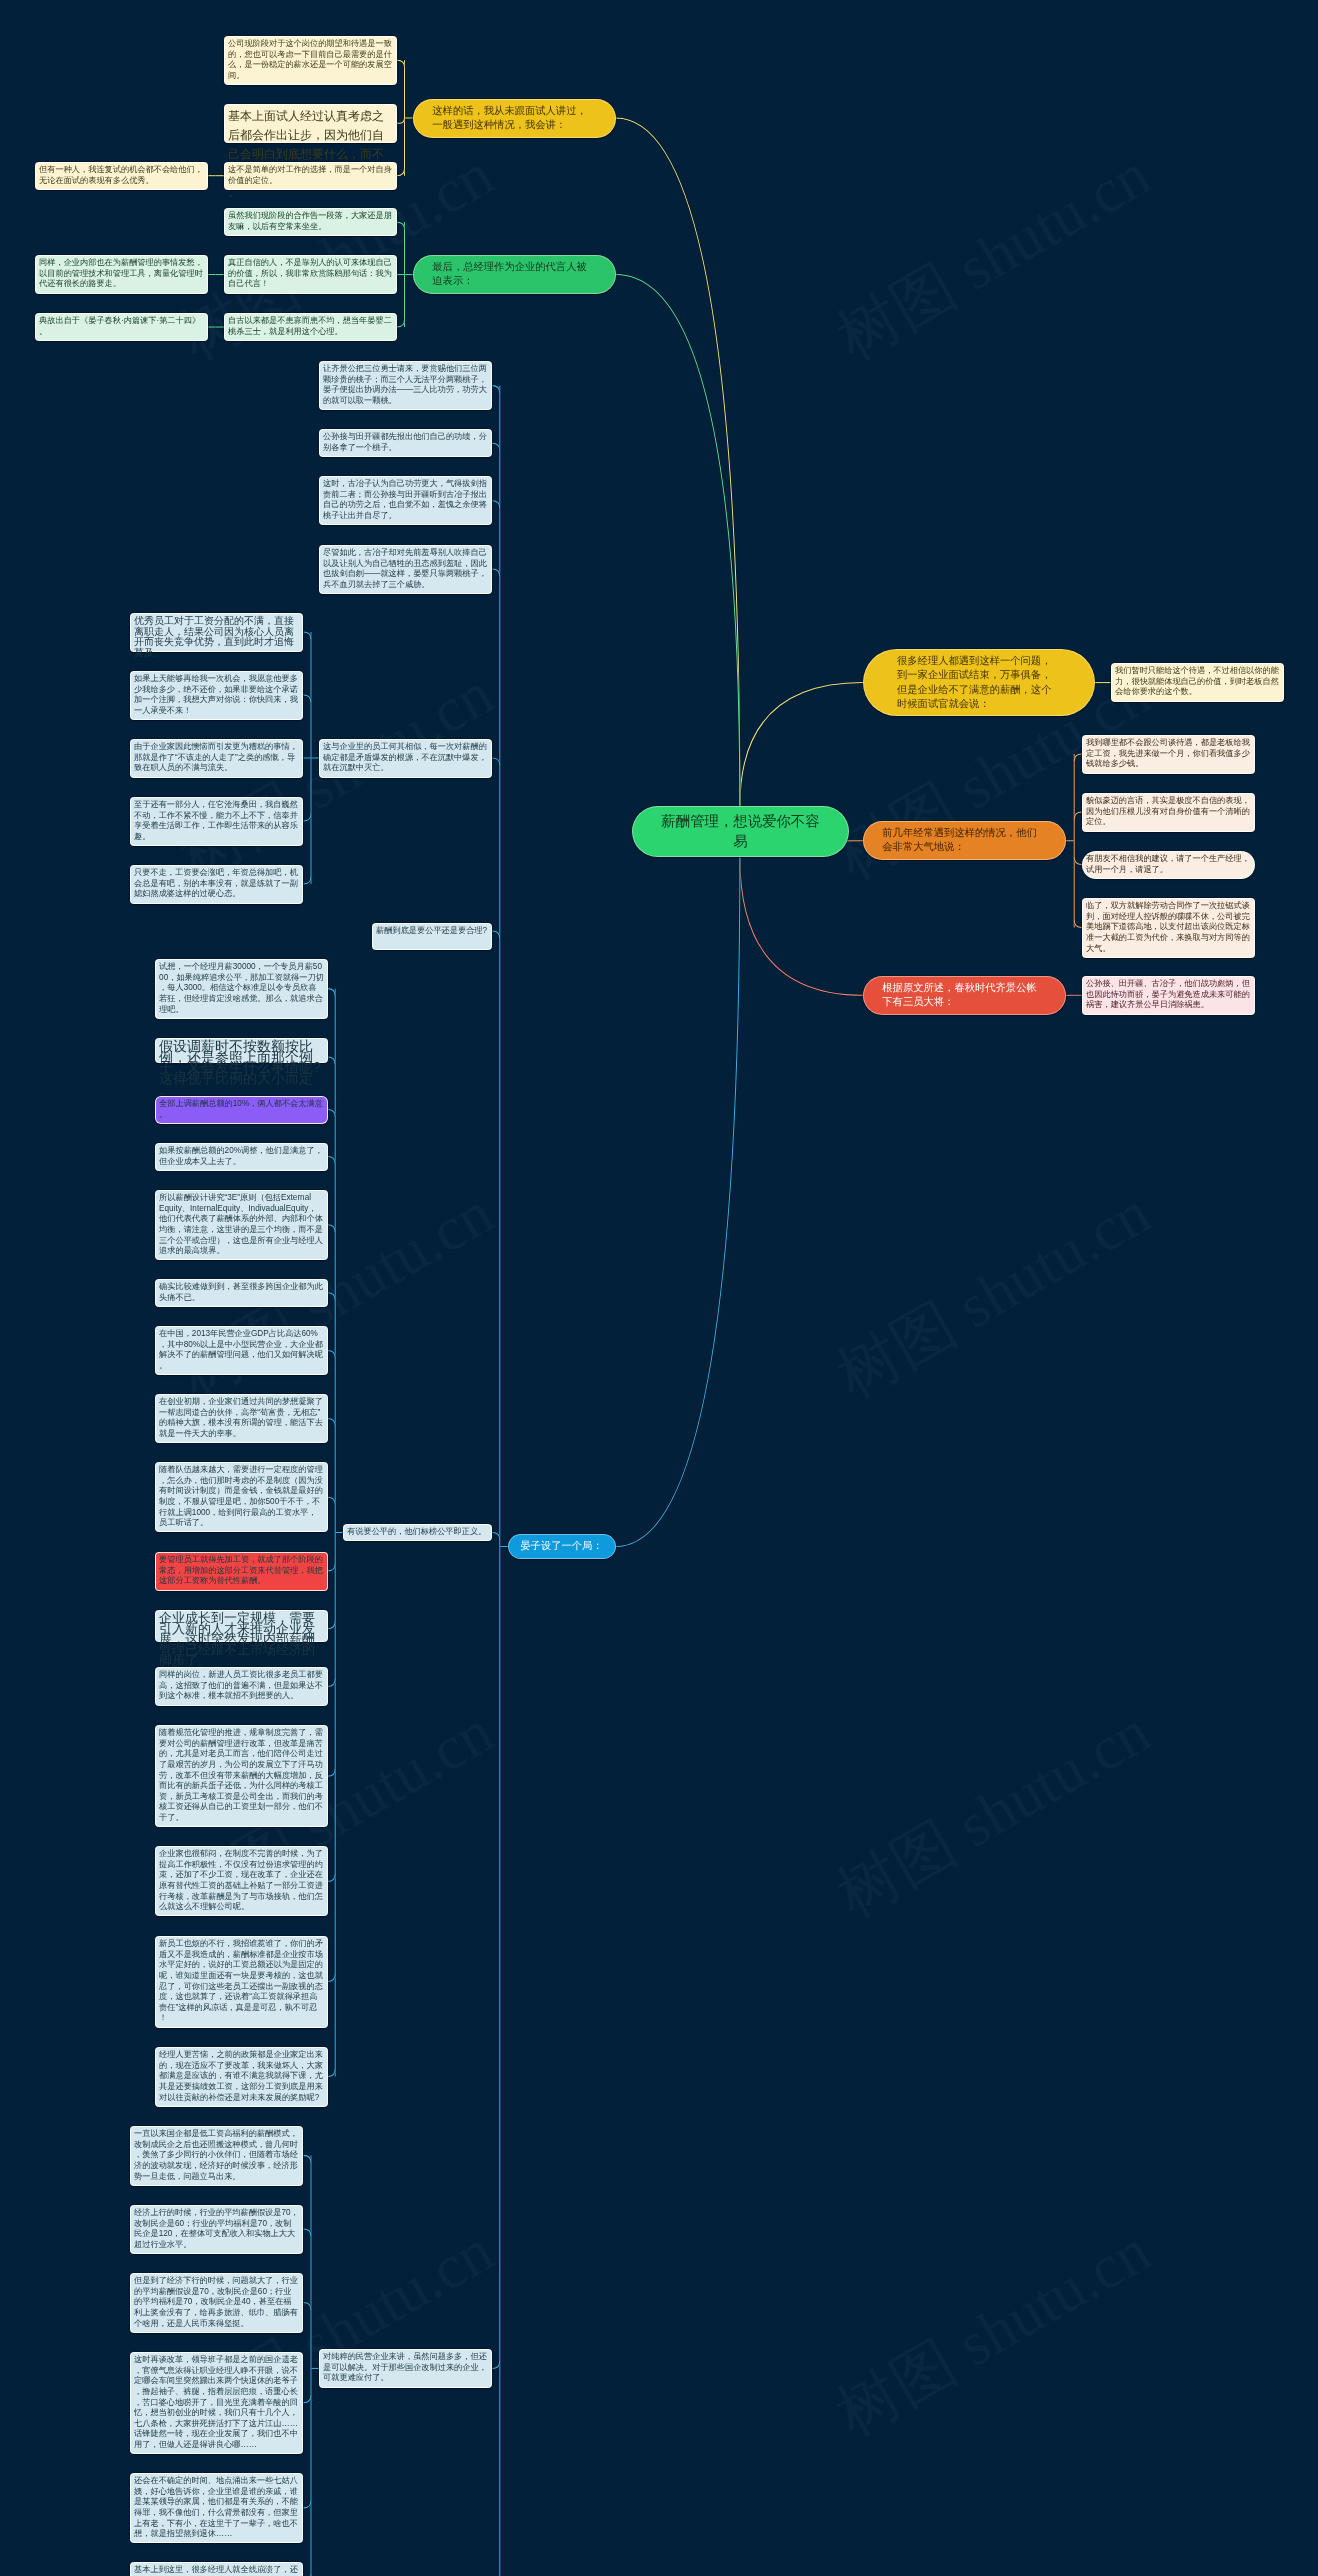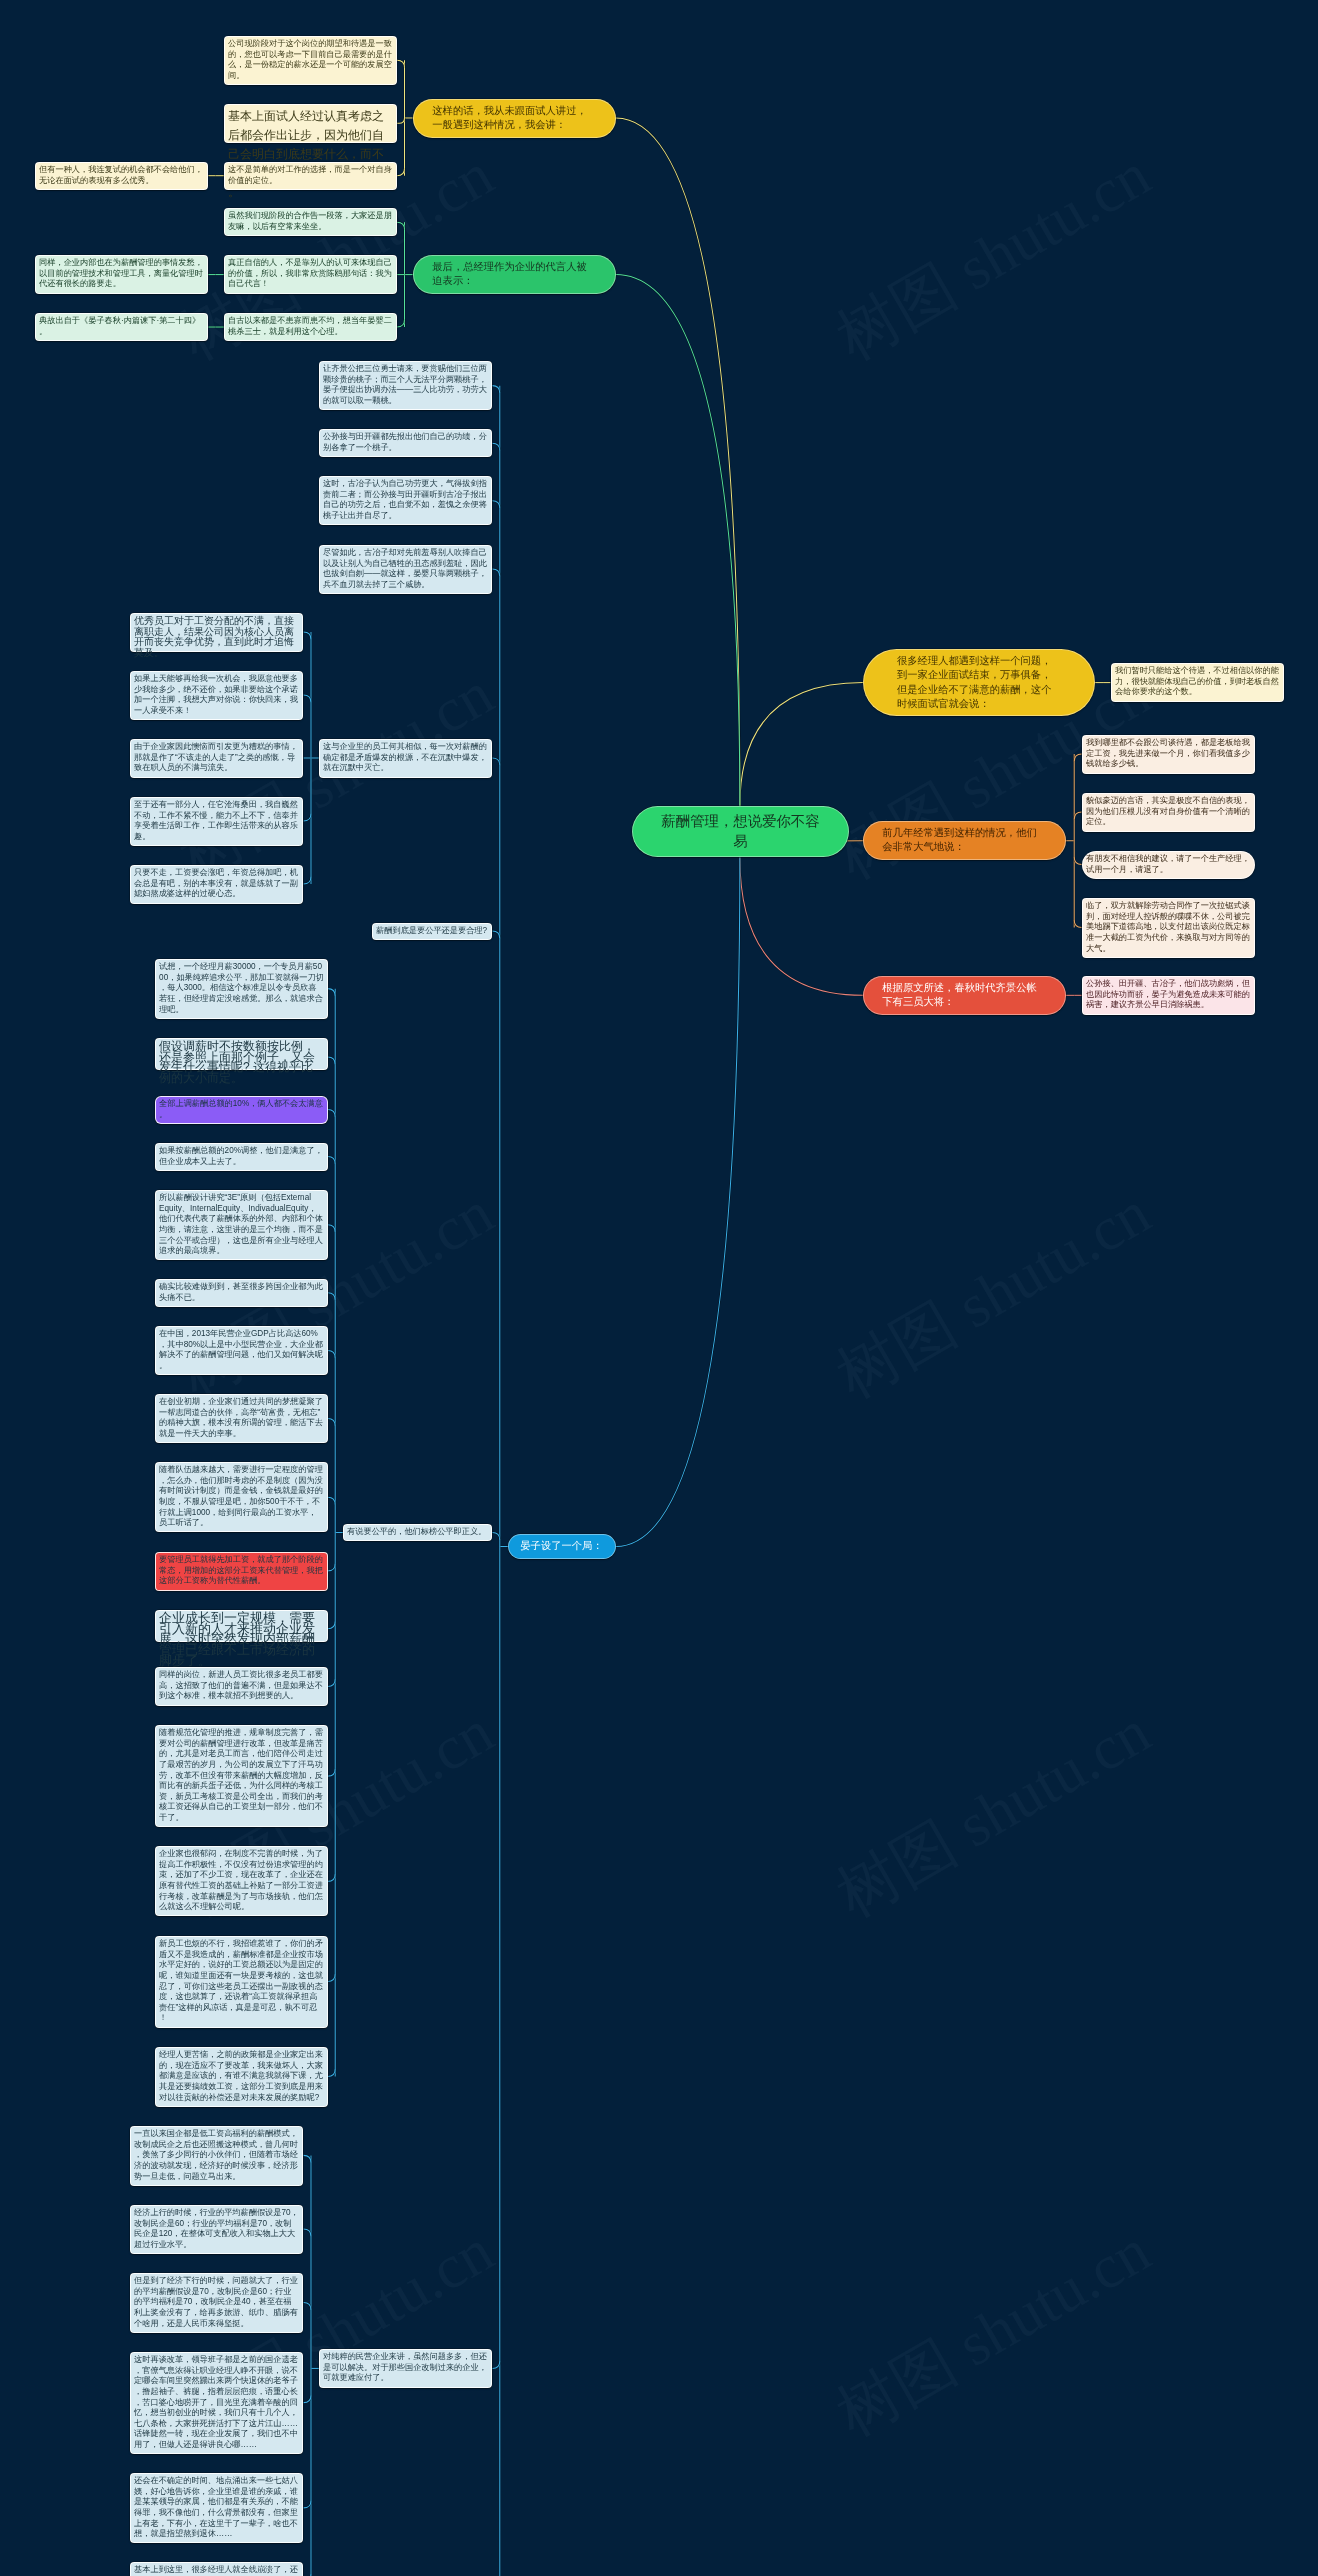--- a/index.html
+++ b/index.html
@@ -238,7 +238,7 @@
       <div class="node lx" style="left: 130px; top: 739px; width: 173px; height: 39px; background: rgb(213, 232, 240); color: rgb(27, 53, 64); border-radius: 4.1px; font-size: 8.2px; line-height: 10.6px; padding: 2.3px 3.1px;"><span>由于企业家因此懊恼而引发更为糟糕的事情，那就是作了“不该走的人走了”之类的感慨，导致在职人员的不满与流失。</span></div>
       <div class="node lx" style="left: 130px; top: 797px; width: 173px; height: 49px; background: rgb(213, 232, 240); color: rgb(27, 53, 64); border-radius: 4.1px; font-size: 8.2px; line-height: 10.6px; padding: 2.3px 3.1px;"><span>至于还有一部分人，任它沧海桑田，我自巍然不动，工作不紧不慢，能力不上不下，信奉并享受着生活即工作，工作即生活带来的从容乐趣。</span></div>
       <div class="node lx" style="left: 130px; top: 865px; width: 173px; height: 39px; background: rgb(213, 232, 240); color: rgb(27, 53, 64); border-radius: 4.1px; font-size: 8.2px; line-height: 10.6px; padding: 2.3px 3.1px;"><span>只要不走，工资要会涨吧，年资总得加吧，机会总是有吧，别的本事没有，就是练就了一副媳妇熬成婆这样的过硬心态。</span></div>
-      <div class="node lx" style="left: 372px; top: 923px; width: 120px; height: 17px; background: rgb(213, 232, 240); color: rgb(27, 53, 64); border-radius: 4.1px; font-size: 8.2px; line-height: 10.6px; padding: 2.3px 3.1px;"><span>薪酬到底是要公平还是要合理?</span></div>
+      <div class="node lx" style="left: 372px; top: 923px; width: 120px; height: 27px; background: rgb(213, 232, 240); color: rgb(27, 53, 64); border-radius: 4.1px; font-size: 8.2px; line-height: 10.6px; padding: 2.3px 3.1px;"><span>薪酬到底是要公平还是要合理?</span></div>
       <div class="node lx" style="left: 343px; top: 1524px; width: 149px; height: 17px; background: rgb(213, 232, 240); color: rgb(27, 53, 64); border-radius: 4.1px; font-size: 8.2px; line-height: 10.6px; padding: 2.3px 3.1px;"><span>有说要公平的，他们标榜公平即正义。</span></div>
       <div class="node lx" style="left: 155px; top: 959px; width: 173px; height: 60px; background: rgb(213, 232, 240); color: rgb(27, 53, 64); border-radius: 4.1px; font-size: 8.2px; line-height: 10.6px; padding: 2.3px 3.1px;"><span>试想，一个经理月薪30000，一个专员月薪5000，如果纯粹追求公平，那加工资就得一刀切，每人3000。相信这个标准足以令专员欣喜若狂，但经理肯定没啥感觉。那么，就追求合理吧。</span></div>
       <div class="node lx" style="left: 155px; top: 1038px; width: 173px; height: 32px; background: rgb(213, 232, 240); color: rgb(27, 53, 64); border-radius: 4.1px; font-size: 12px; line-height: 10.6px; padding: 2.3px 3.1px;"><span>假设调薪时不按数额按比例，还是参照上面那个例子，又会发生什么事情呢? 这得视乎比例的大小而定。</span></div>

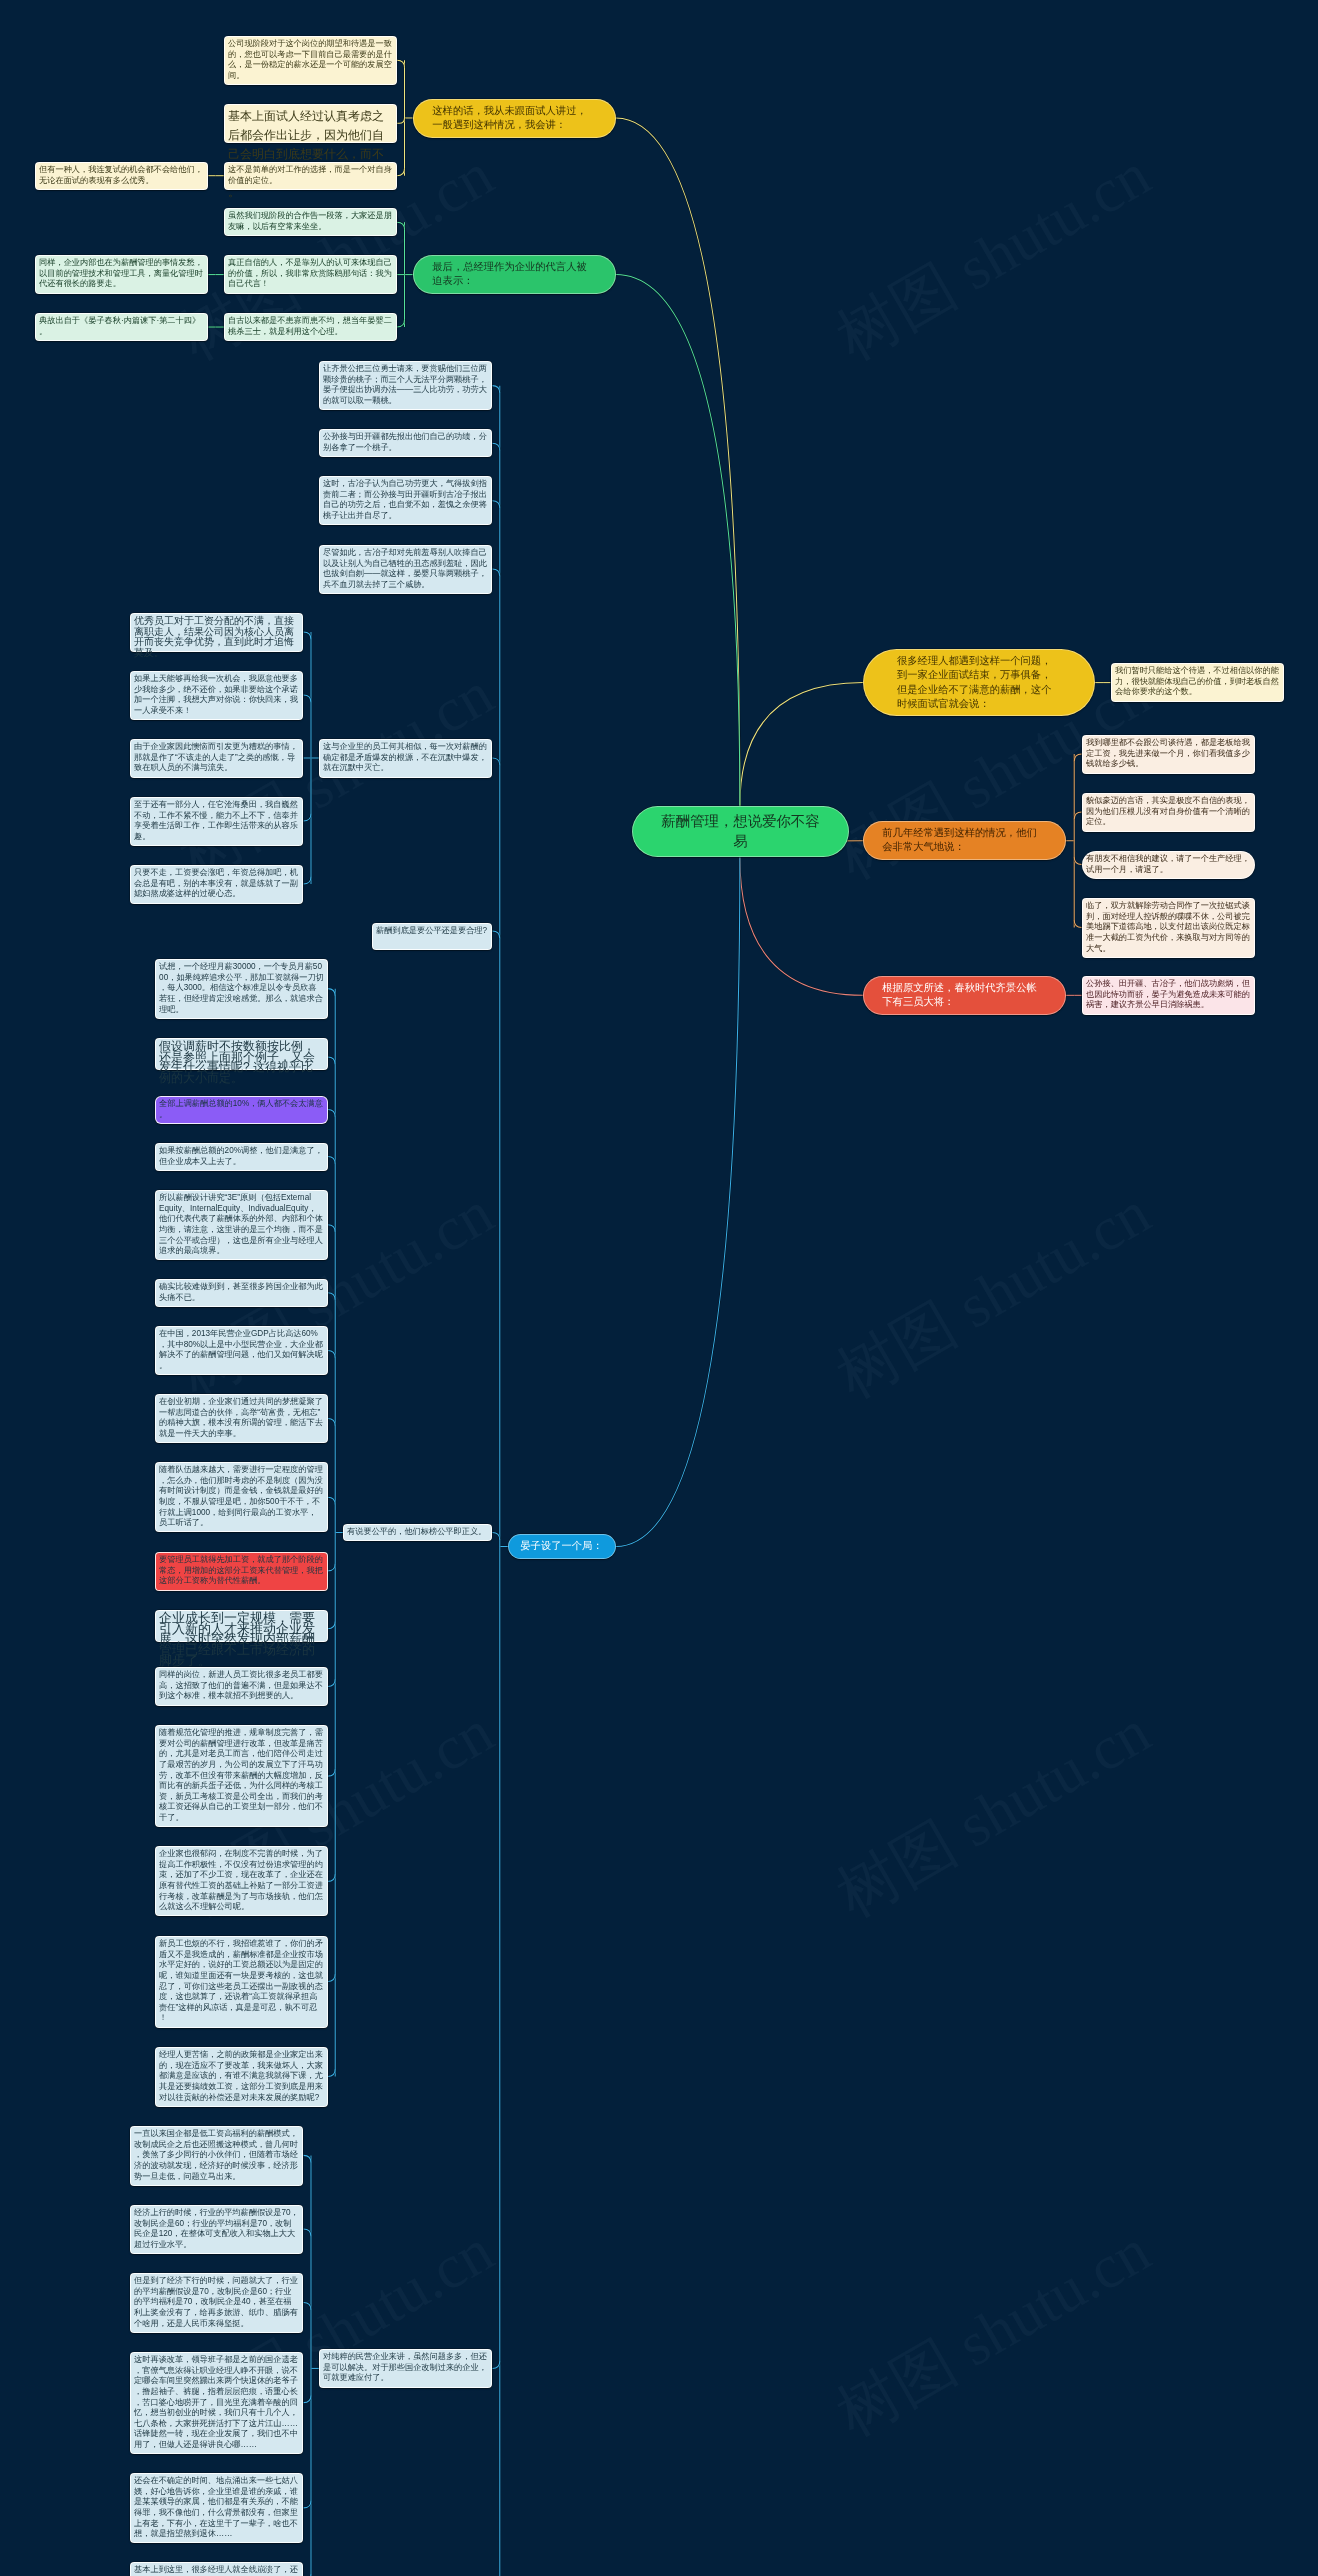--- a/index.html
+++ b/index.html
@@ -241,7 +241,7 @@
       <div class="node lx" style="left: 372px; top: 923px; width: 120px; height: 27px; background: rgb(213, 232, 240); color: rgb(27, 53, 64); border-radius: 4.1px; font-size: 8.2px; line-height: 10.6px; padding: 2.3px 3.1px;"><span>薪酬到底是要公平还是要合理?</span></div>
       <div class="node lx" style="left: 343px; top: 1524px; width: 149px; height: 17px; background: rgb(213, 232, 240); color: rgb(27, 53, 64); border-radius: 4.1px; font-size: 8.2px; line-height: 10.6px; padding: 2.3px 3.1px;"><span>有说要公平的，他们标榜公平即正义。</span></div>
       <div class="node lx" style="left: 155px; top: 959px; width: 173px; height: 60px; background: rgb(213, 232, 240); color: rgb(27, 53, 64); border-radius: 4.1px; font-size: 8.2px; line-height: 10.6px; padding: 2.3px 3.1px;"><span>试想，一个经理月薪30000，一个专员月薪5000，如果纯粹追求公平，那加工资就得一刀切，每人3000。相信这个标准足以令专员欣喜若狂，但经理肯定没啥感觉。那么，就追求合理吧。</span></div>
-      <div class="node lx" style="left: 155px; top: 1038px; width: 173px; height: 32px; background: rgb(213, 232, 240); color: rgb(27, 53, 64); border-radius: 4.1px; font-size: 12px; line-height: 10.6px; padding: 2.3px 3.1px;"><span>假设调薪时不按数额按比例，还是参照上面那个例子，又会发生什么事情呢? 这得视乎比例的大小而定。</span></div>
+      <div class="node lx" style="left: 155px; top: 1038px; width: 173px; height: 25px; background: rgb(213, 232, 240); color: rgb(27, 53, 64); border-radius: 4.1px; font-size: 14px; line-height: 10.6px; padding: 2.3px 3.1px;"><span>假设调薪时不按数额按比例，还是参照上面那个例子，又会发生什么事情呢? 这得视乎比例的大小而定。</span></div>
       <div class="node lx" style="left: 155px; top: 1096px; width: 173px; height: 28px; background: #8b5cf6; color: rgb(27, 53, 64); border-radius: 6px; font-size: 8.2px; line-height: 10.6px; padding: 2.3px 3.1px;"><span>全部上调薪酬总额的10%，俩人都不会太满意。</span></div>
       <div class="node lx" style="left: 155px; top: 1143px; width: 173px; height: 28px; background: rgb(213, 232, 240); color: rgb(27, 53, 64); border-radius: 4.1px; font-size: 8.2px; line-height: 10.6px; padding: 2.3px 3.1px;"><span>如果按薪酬总额的20%调整，他们是满意了，但企业成本又上去了。</span></div>
       <div class="node lx" style="left: 155px; top: 1190px; width: 173px; height: 70px; background: rgb(213, 232, 240); color: rgb(27, 53, 64); border-radius: 4.1px; font-size: 8.2px; line-height: 10.6px; padding: 2.3px 3.1px;"><span>所以薪酬设计讲究“3E”原则（包括<i style="font-style: normal; white-space: nowrap;">External</i> <i style="font-style: normal; white-space: nowrap;">Equity</i>、<i style="font-style: normal; white-space: nowrap;">InternalEquity</i>、<i style="font-style: normal; white-space: nowrap;">IndivadualEquity</i>，他们代表代表了薪酬体系的外部、内部和个体均衡，请注意，这里讲的是三个均衡，而不是三个公平或合理），这也是所有企业与经理人追求的最高境界。</span></div>

